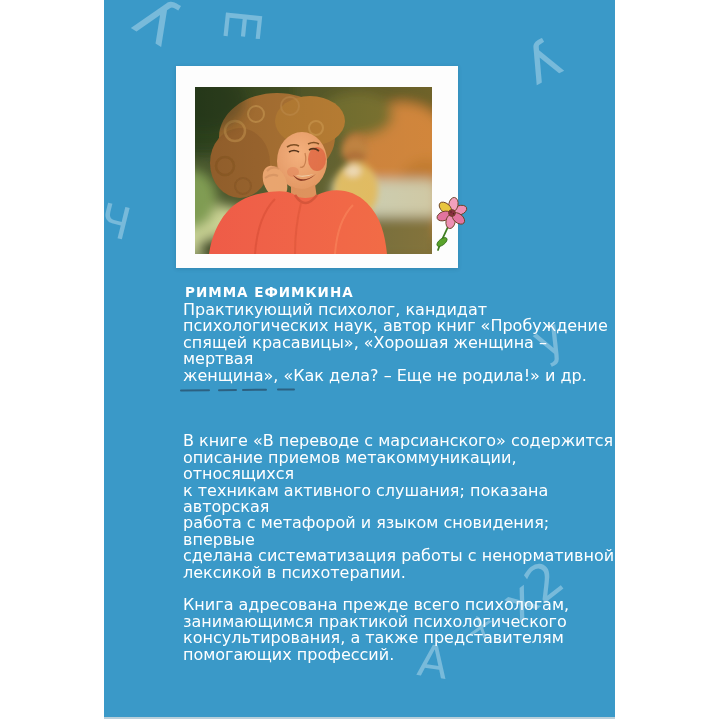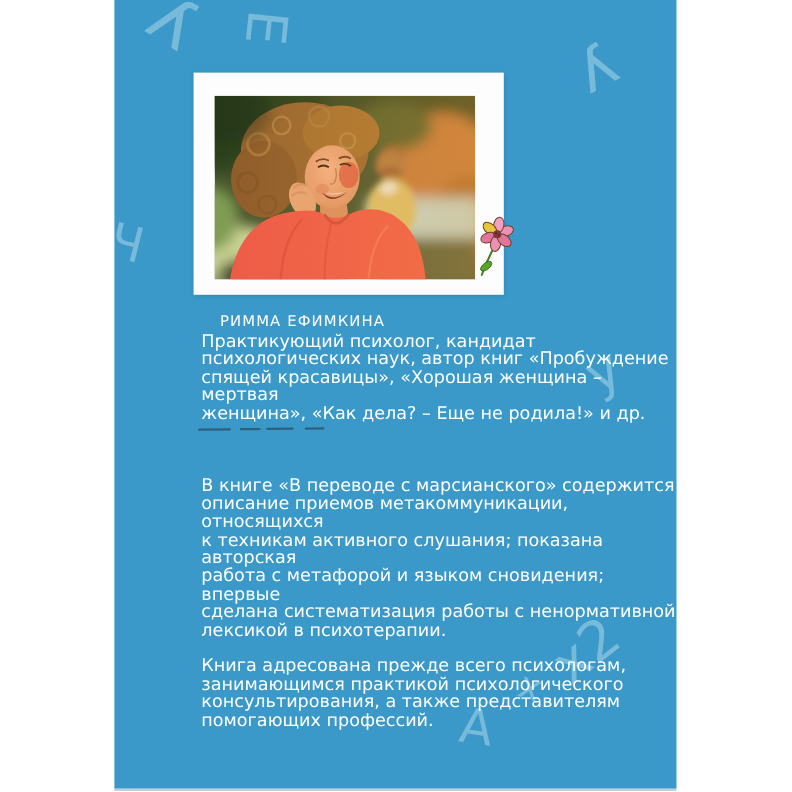--- a/index.html
+++ b/index.html
@@ -31,8 +31,8 @@
     position:absolute;left:328px;top:196px;width:40px;height:60px;
   }
   .author-name{
-    position:absolute;left:96px;top:284px;
-    font-size:13.5px;letter-spacing:1px;color:#ffffff;
+    position:absolute;left:81px;top:284px;
+    font-size:13.5px;letter-spacing:1px;color:#ffffff;font-weight:bold;
   }
   .text-block{
     position:absolute;left:79px;width:436px;color:#ffffff;

